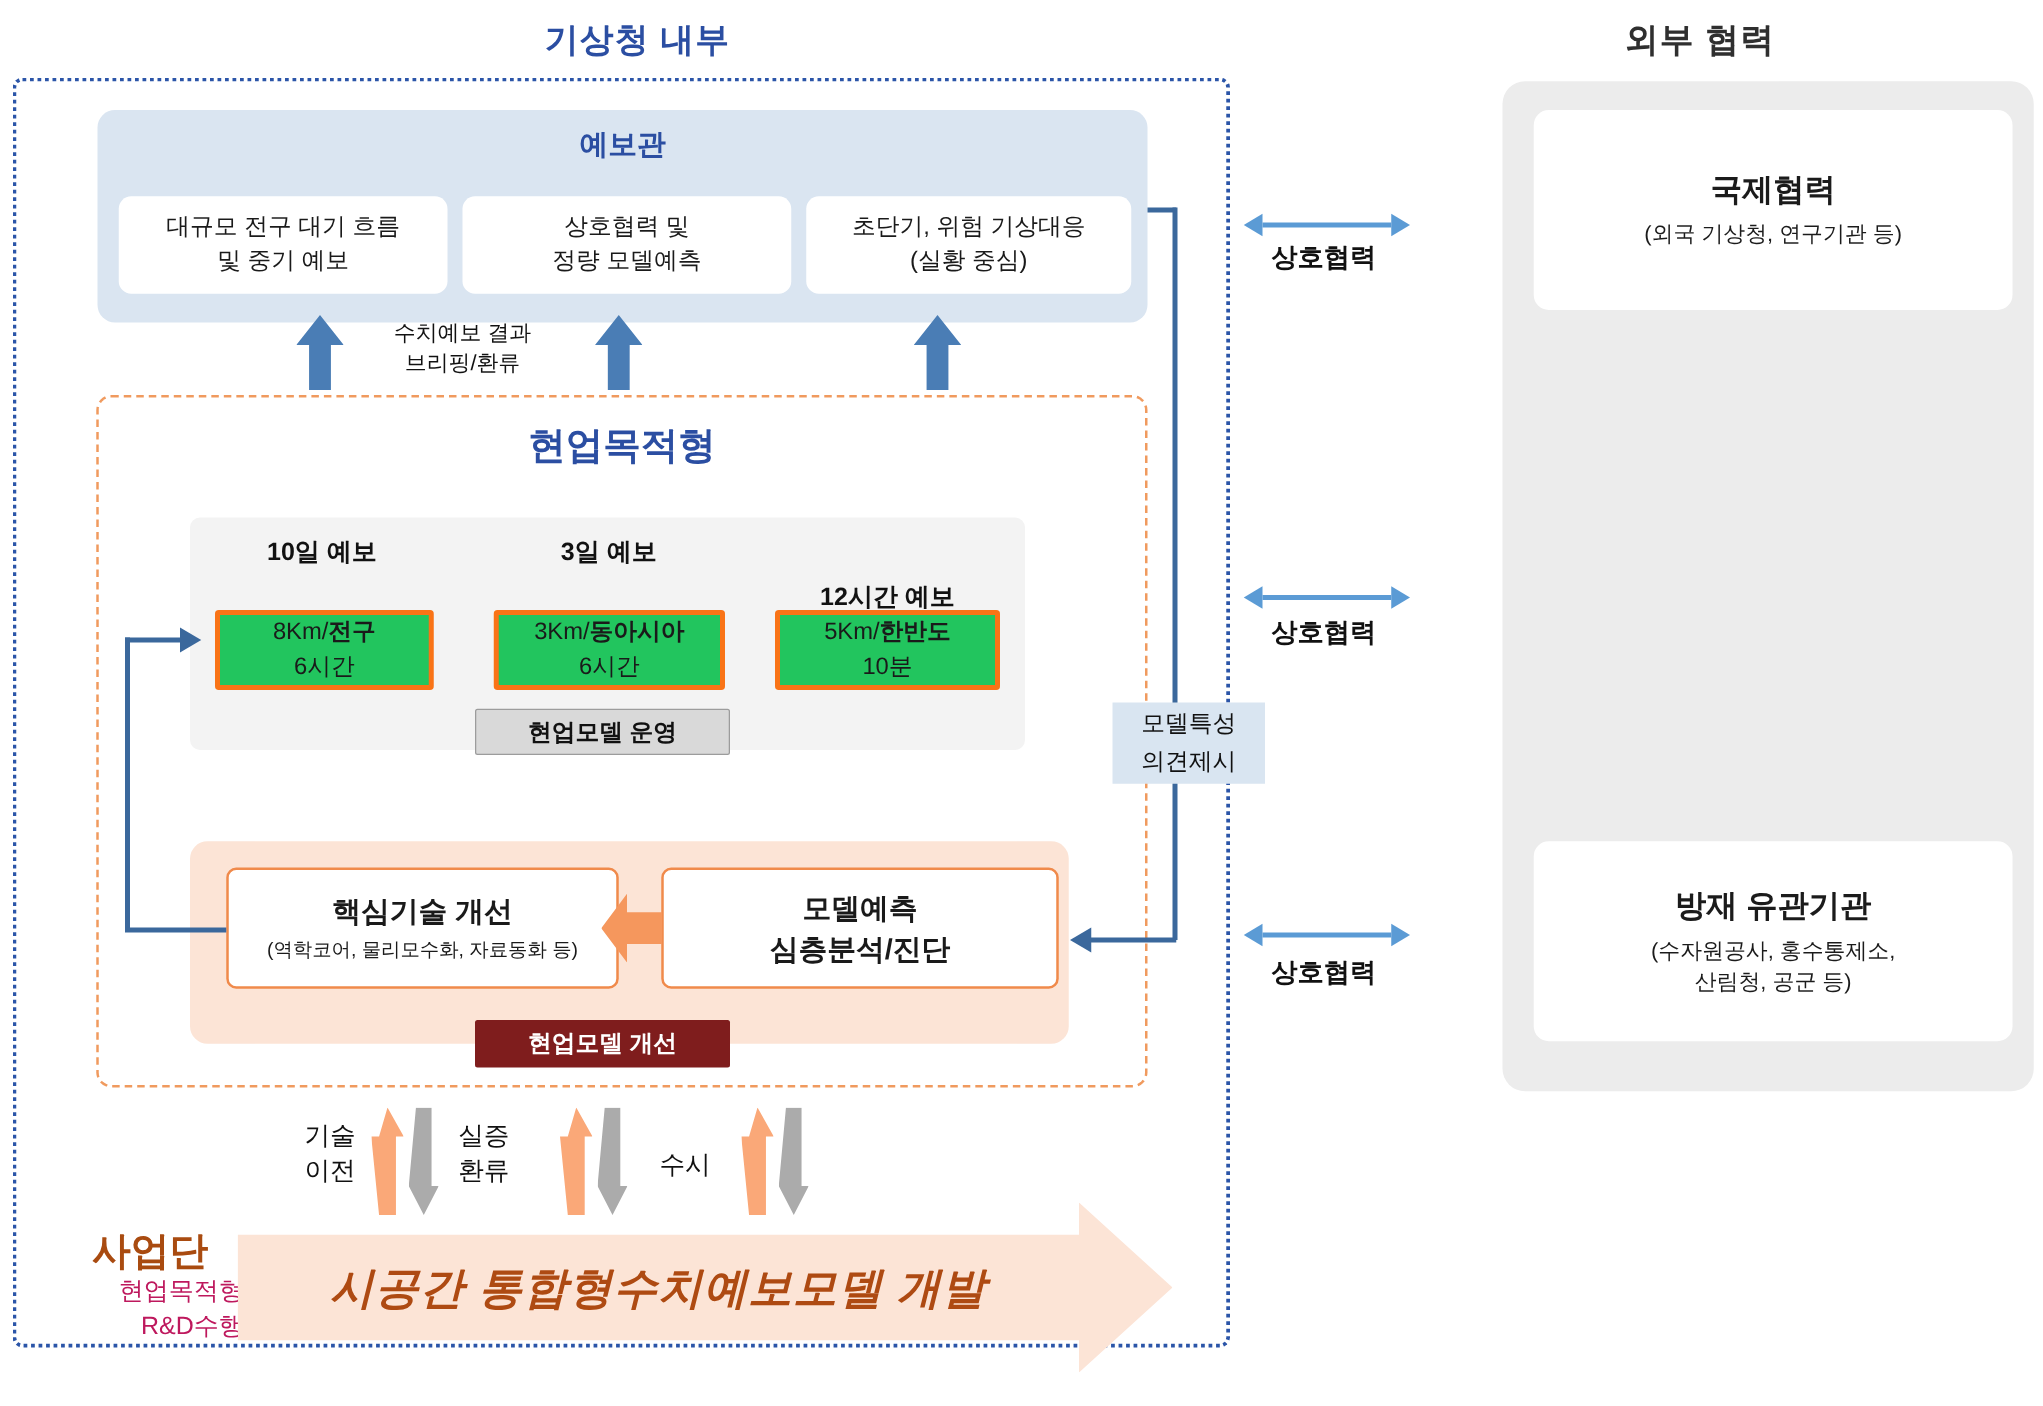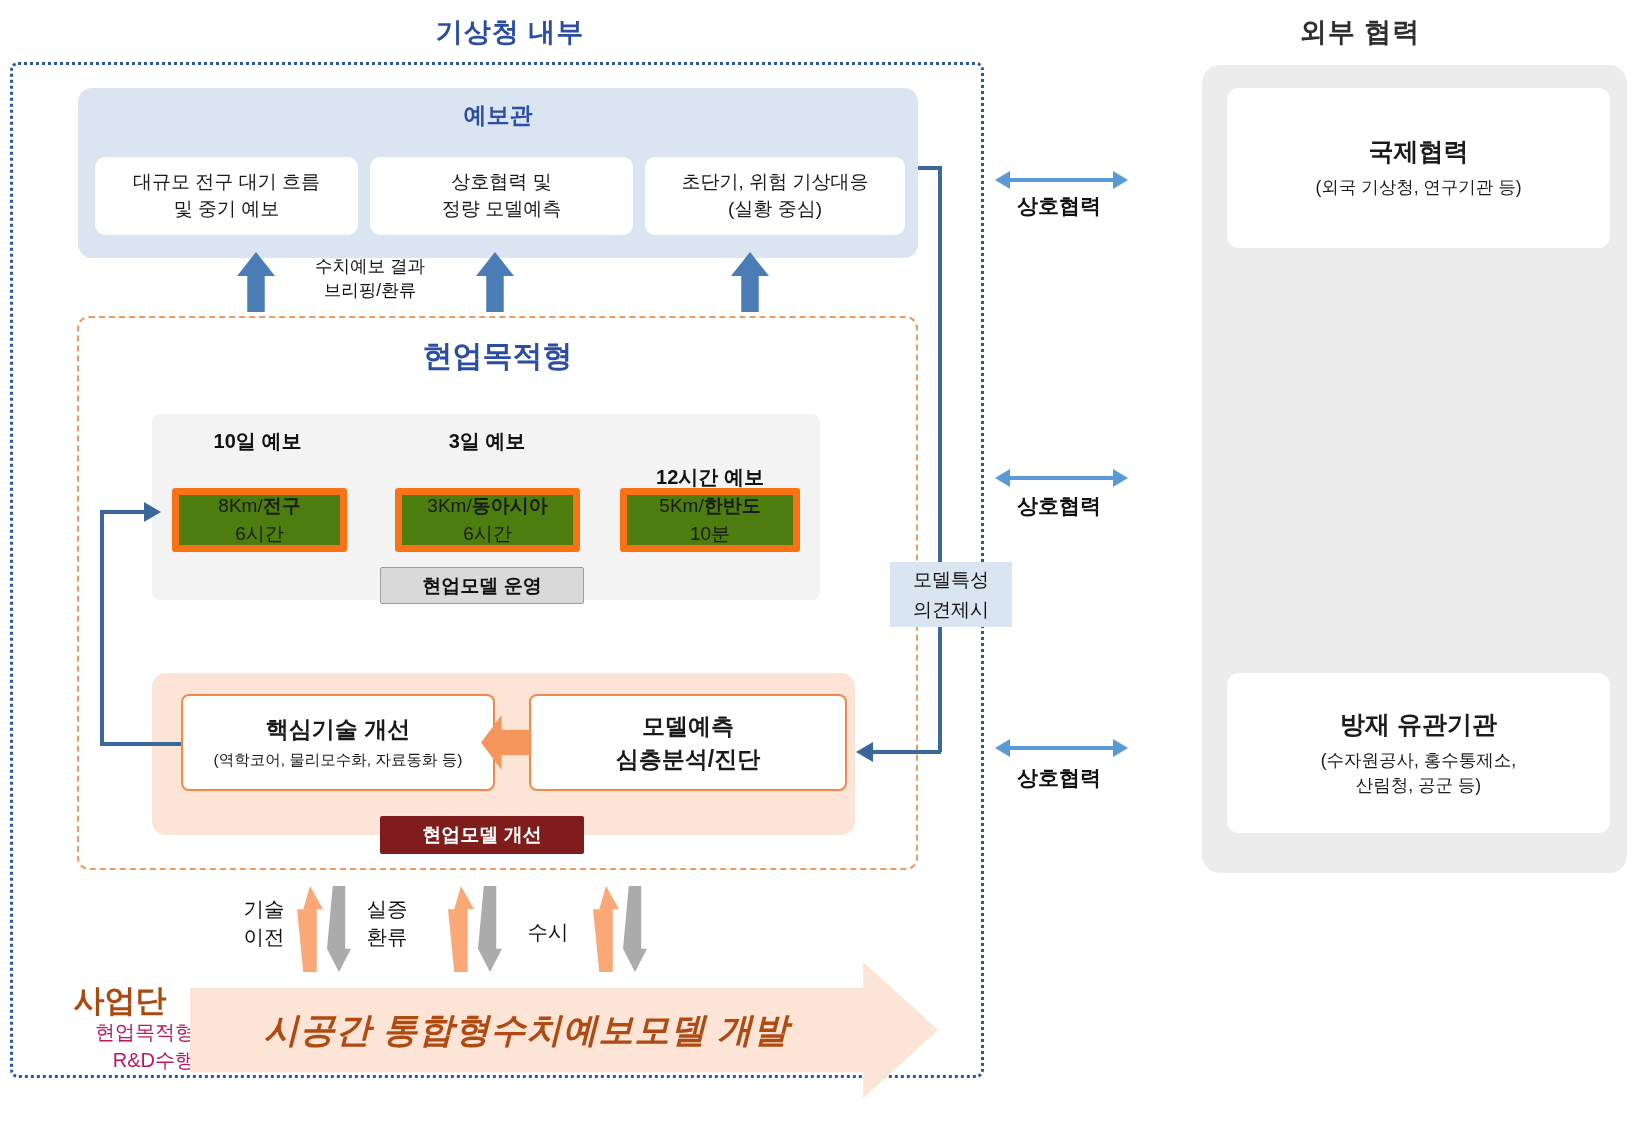--- a/index.html
+++ b/index.html
@@ -20,7 +20,7 @@
   .dashed-box{border:2.5px dashed #F09A5E;border-radius:12px;}
   .gray-panel{background:#F3F3F3;border-radius:8px;}
   .col-header{font-size:20px;font-weight:700;text-align:center;color:#111;}
-  .spec-box{background:#4d7c0f;border:7px solid #f97316;border-radius:3px;font-size:19px;line-height:1.5;}
+  .spec-box{background:#22c55e;border:4px solid #f97316;border-radius:3px;font-size:19px;line-height:1.5;}
   .spec-bold{font-weight:700;}
   .ops-label{background:#D9D9D9;border:1px solid #9c9c9c;border-radius:2px;font-size:19px;font-weight:700;color:#111;}
   .imp-panel{background:#FCE4D6;border-radius:14px;}

